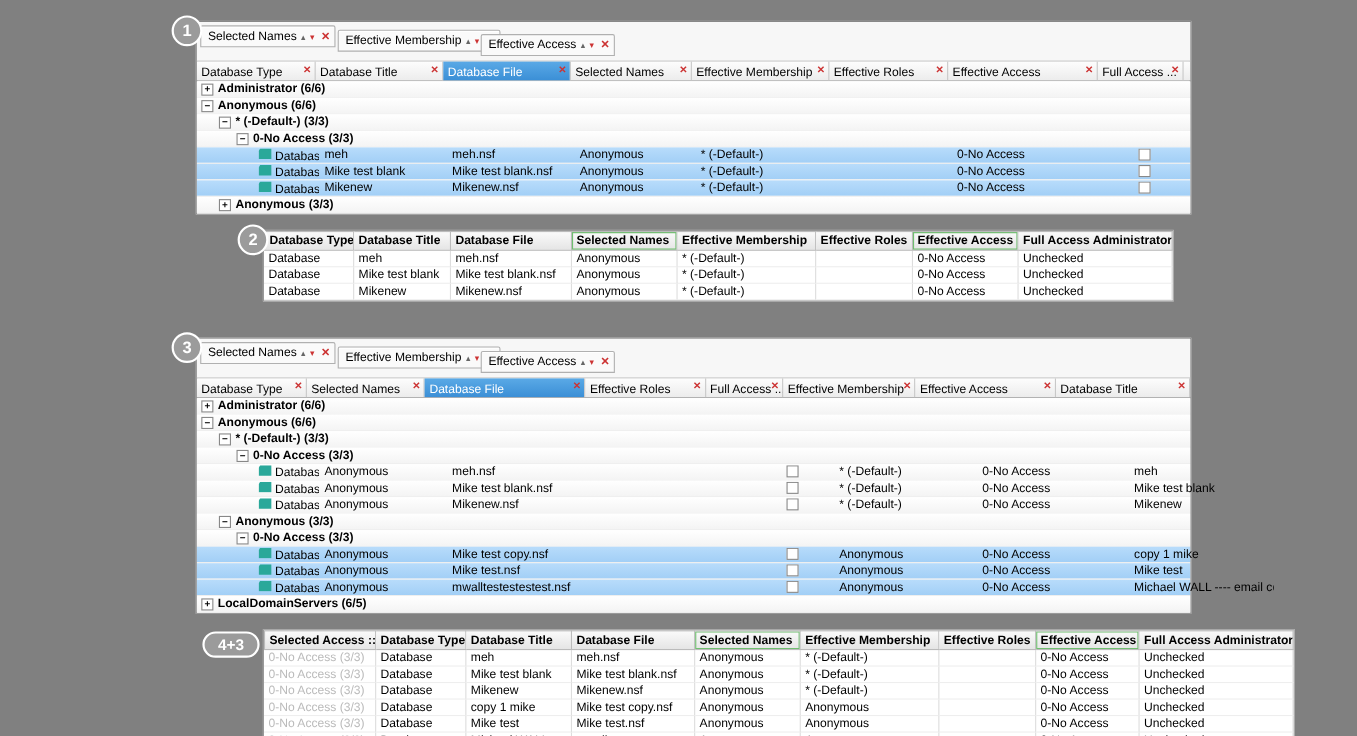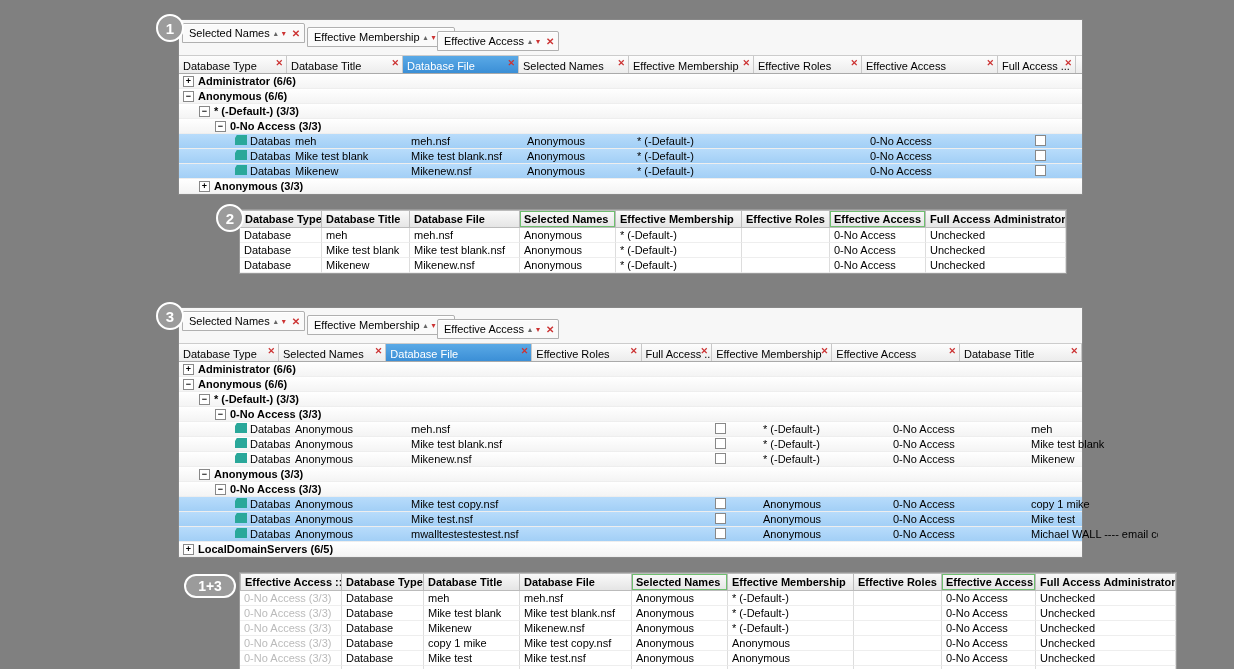--- a/index.html
+++ b/index.html
@@ -492,7 +492,7 @@
   </div>
 
 <div class="badge wide" style="left:184px; top:574px;">
-    <span>1+3</span>
+    <span>4+3</span>
   </div>
 
 <div id="table13" class="dtable" style="left:239px; top:572px;">

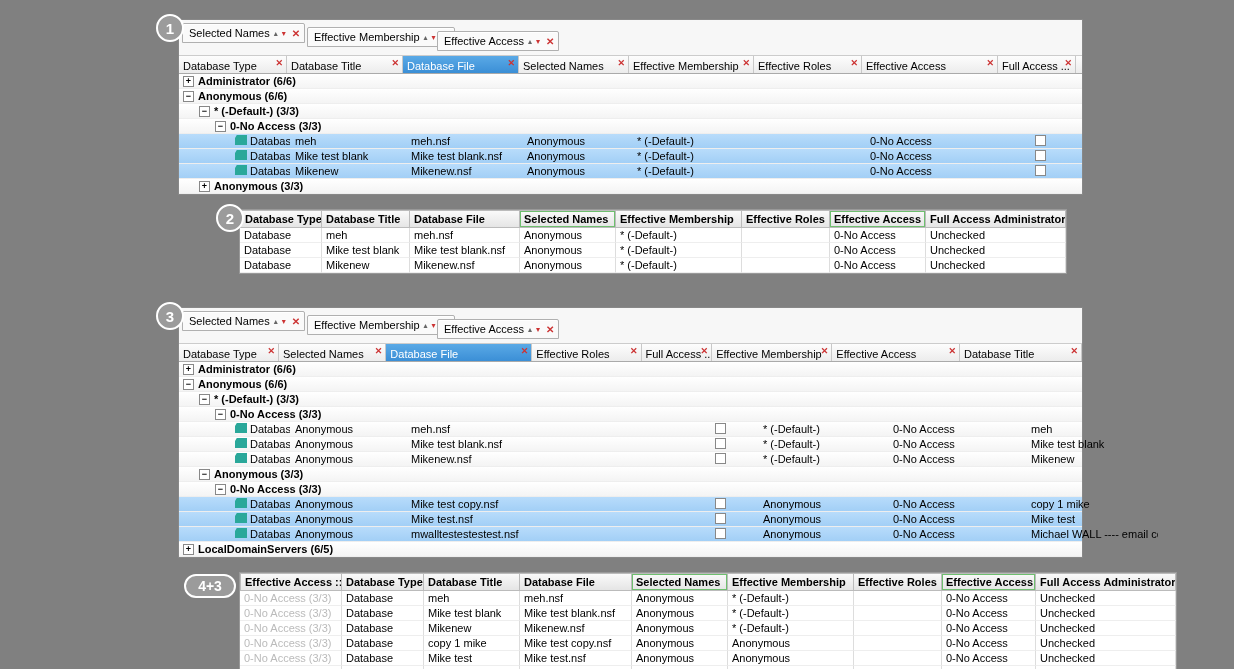--- a/index.html
+++ b/index.html
@@ -497,7 +497,7 @@
 
 <div id="table13" class="dtable" style="left:239px; top:572px;">
     <div class="hdr">
-      <div class="dc" style="width: 102px;">Effective Access ::</div>
+      <div class="dc" style="width: 102px;">Selected Access ::</div>
       <div class="dc" style="width: 82px;">Database Type</div>
       <div class="dc" style="width: 96px;">Database Title</div>
       <div class="dc" style="width: 112px;">Database File</div>

